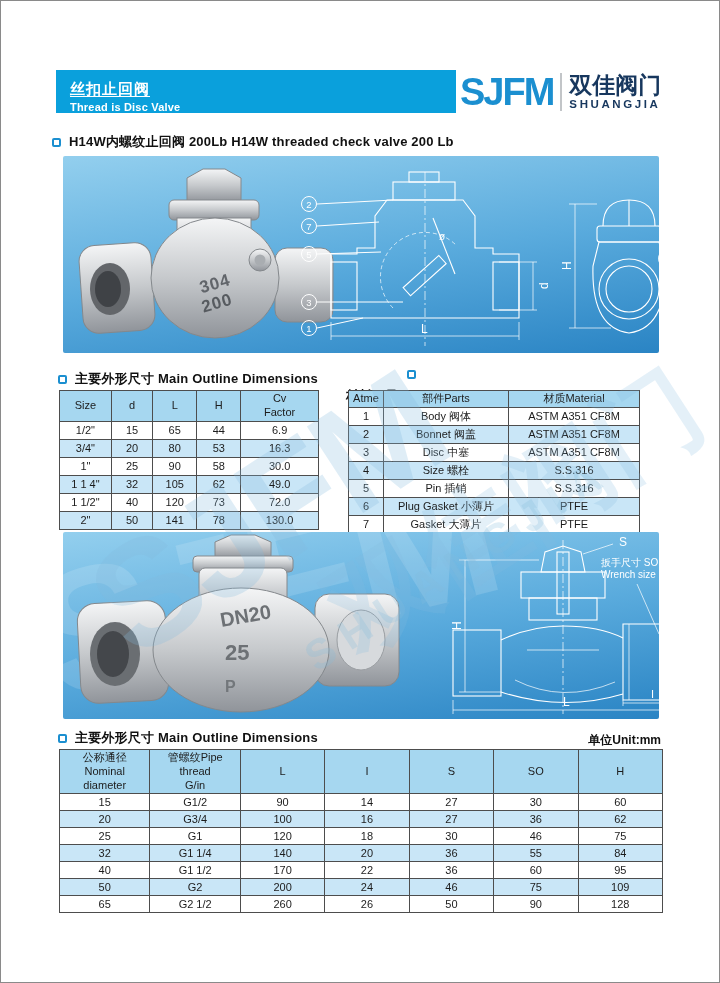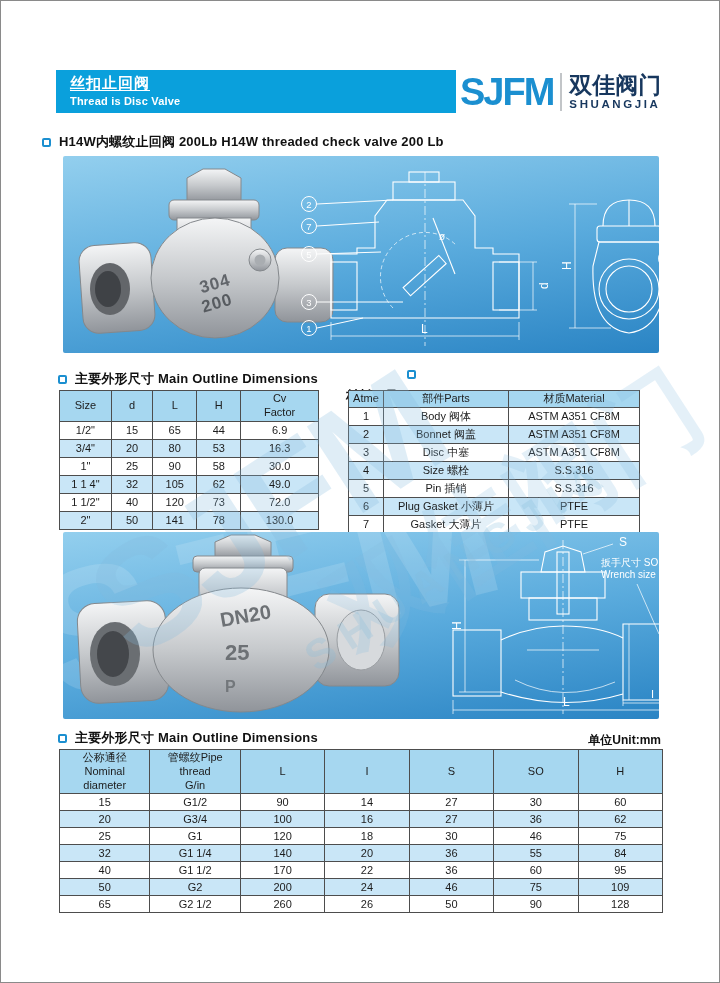--- a/index.html
+++ b/index.html
@@ -12,7 +12,7 @@
   .header-bar { position:absolute; left:55px; top:69px; width:400px; height:43px;
     background:var(--accent-blue,#0aa0dc); color:#fff; padding:4px 0 0 14px; }
   .header-bar .cn { font-size:15px; font-weight:bold; text-decoration:underline;
-    text-underline-offset:2px; letter-spacing:1px; }
+    text-underline-offset:2px; letter-spacing:1px;margin-top:6px; }
   .header-bar .en { font-size:11px; font-weight:bold; margin-top:2px; letter-spacing:.2px; }
   .logo-row { position:absolute; left:459px; top:69px; height:43px; display:flex;
     align-items:center; gap:7px; }

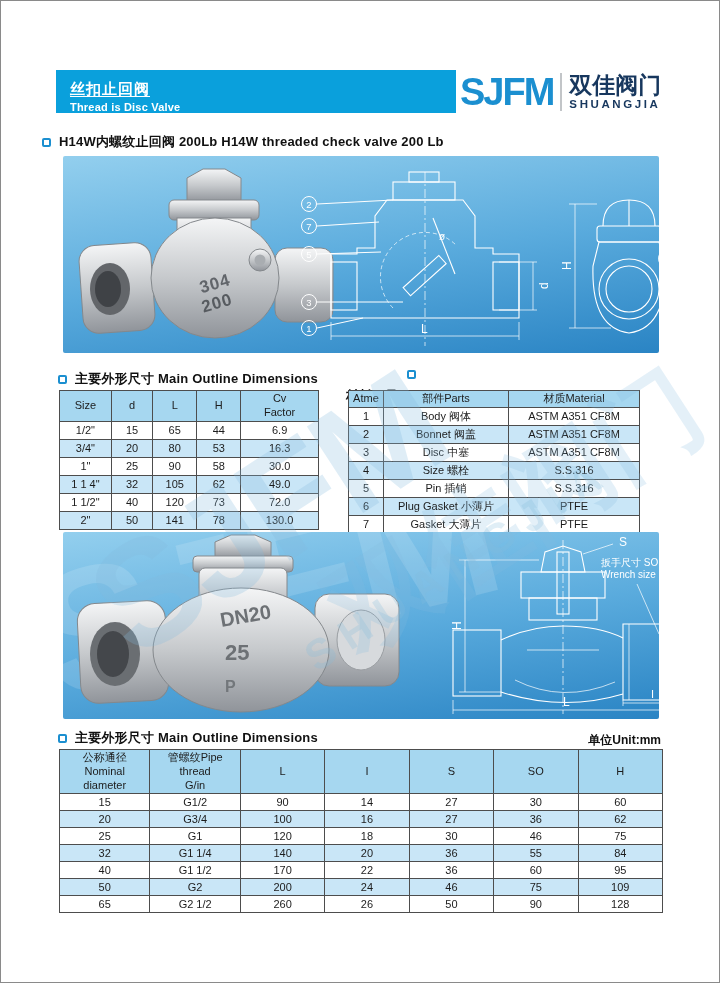--- a/index.html
+++ b/index.html
@@ -77,7 +77,7 @@
     </div>
   </div>
 
-  <div class="sec-title" style="left:41px; top:132px;">
+  <div class="sec-title" style="left:51px; top:132px;">
     <span class="bullet"></span>
     <span class="txt">H14W内螺纹止回阀 200Lb H14W threaded check valve 200 Lb</span>
   </div>

